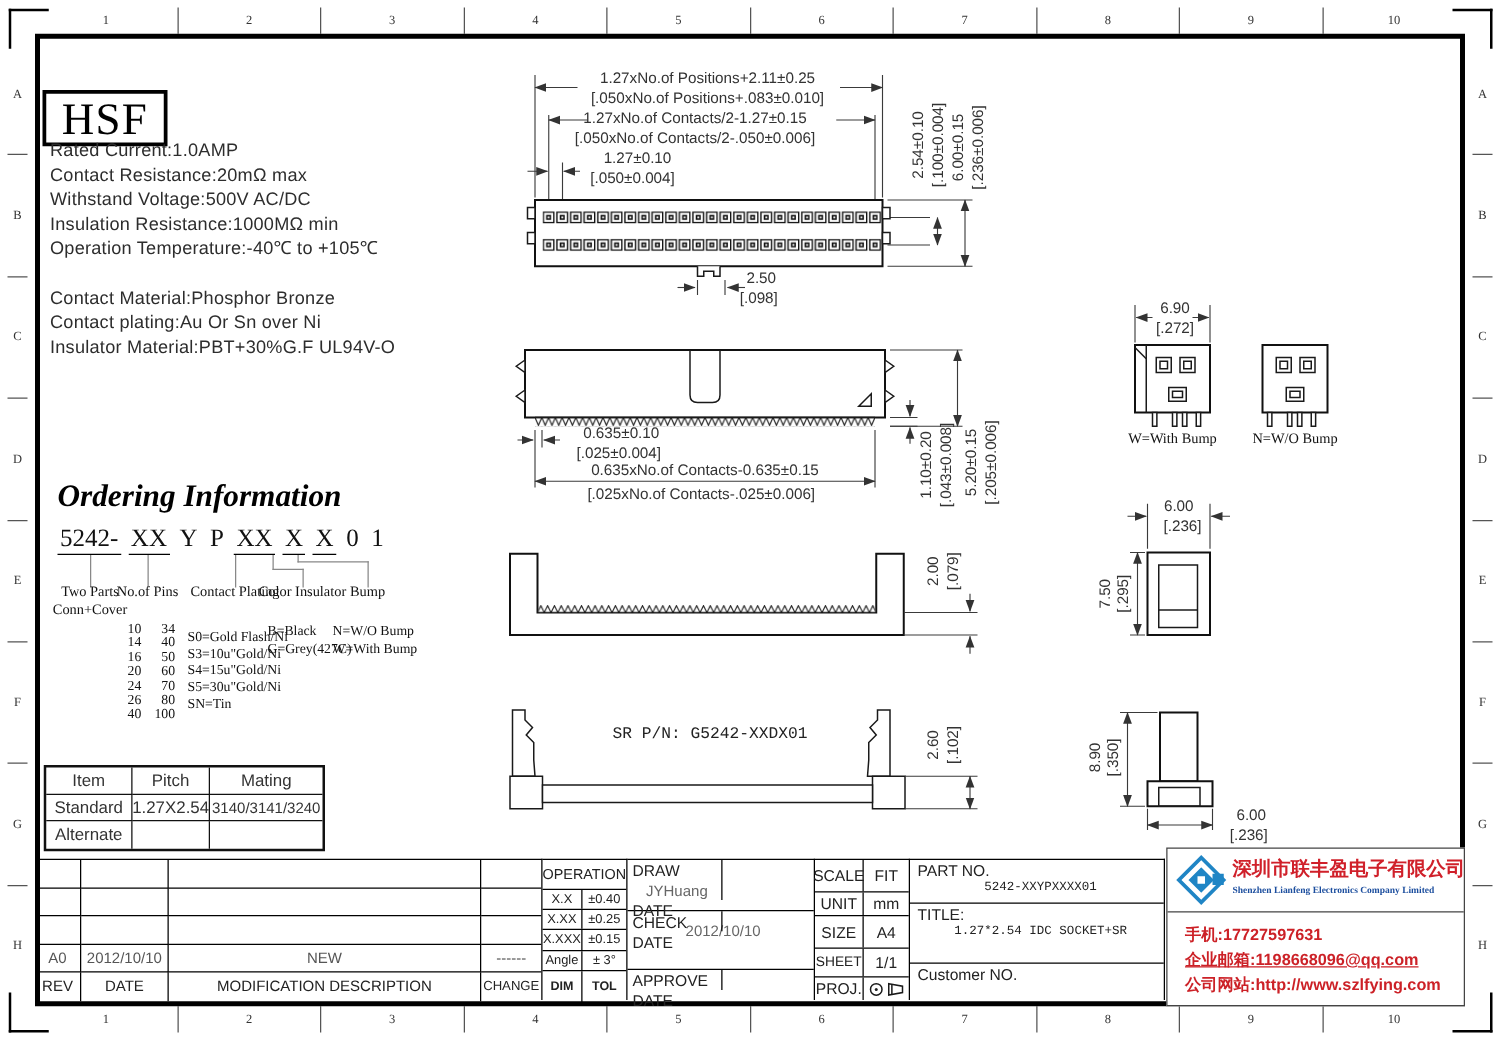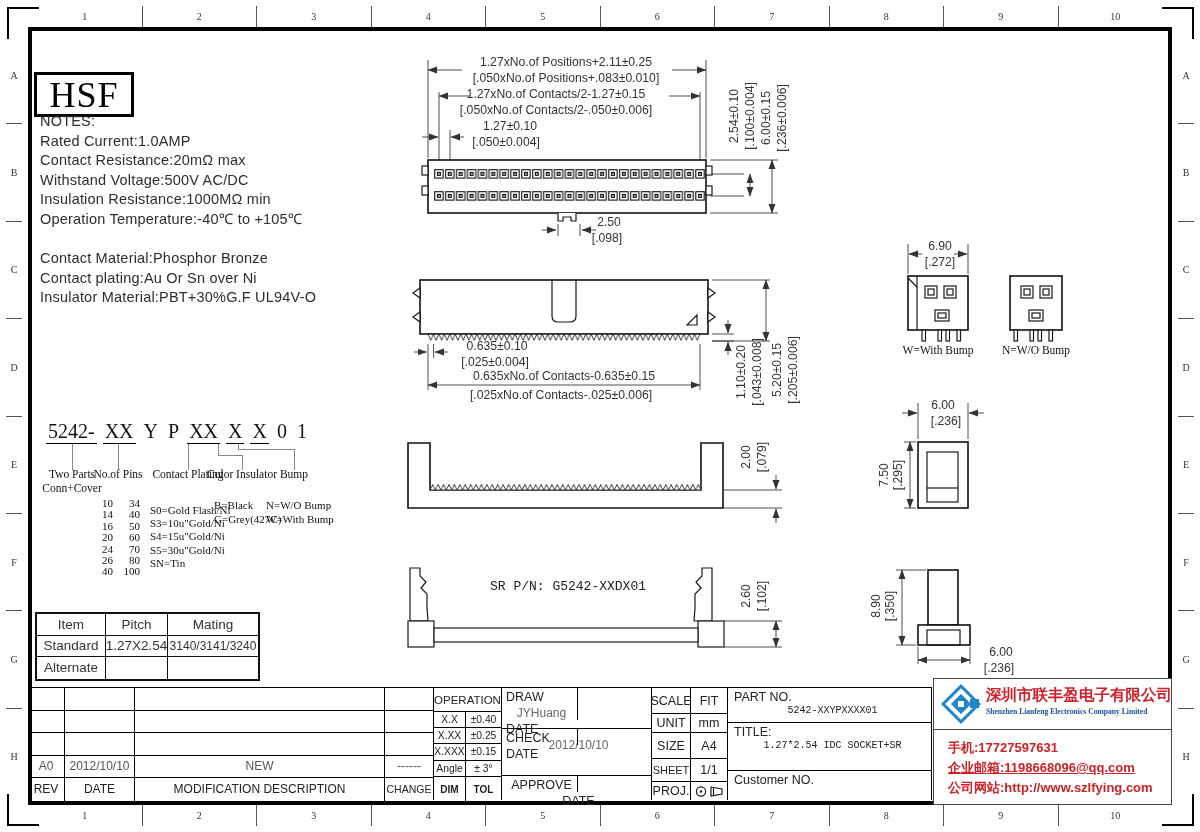--- a/index.html
+++ b/index.html
@@ -154,7 +154,6 @@
   <div class="hsf">HSF</div>
 
   <div class="notes">
-    <div>NOTES:</div>
     <div>
         <div>Rated Current:1.0AMP</div>
         <div>Contact Resistance:20mΩ max</div>

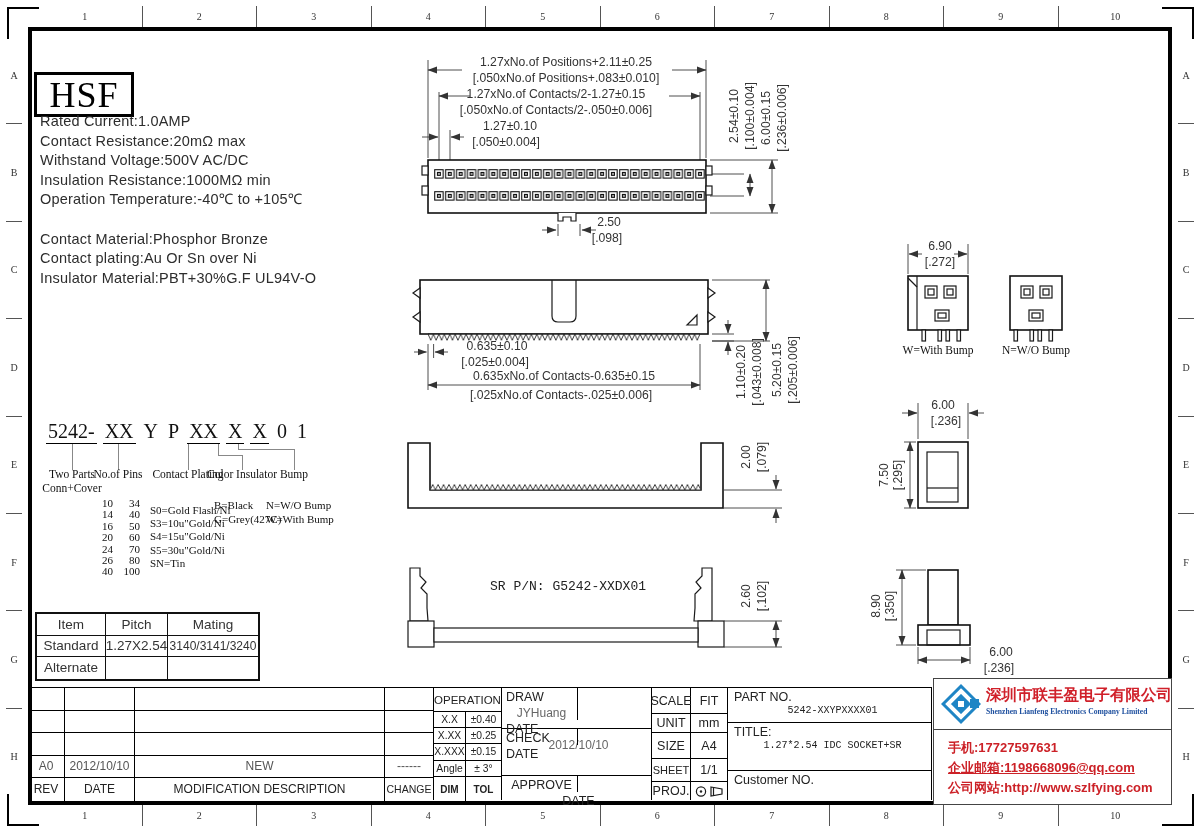--- a/index.html
+++ b/index.html
@@ -414,6 +414,7 @@
   </svg>
 
   <div class="ordering">
+    <div class="ord-title">Ordering Information</div>
     <div class="ord-code">
       <span class="u">5242-</span>
       <span class="u">XX</span>

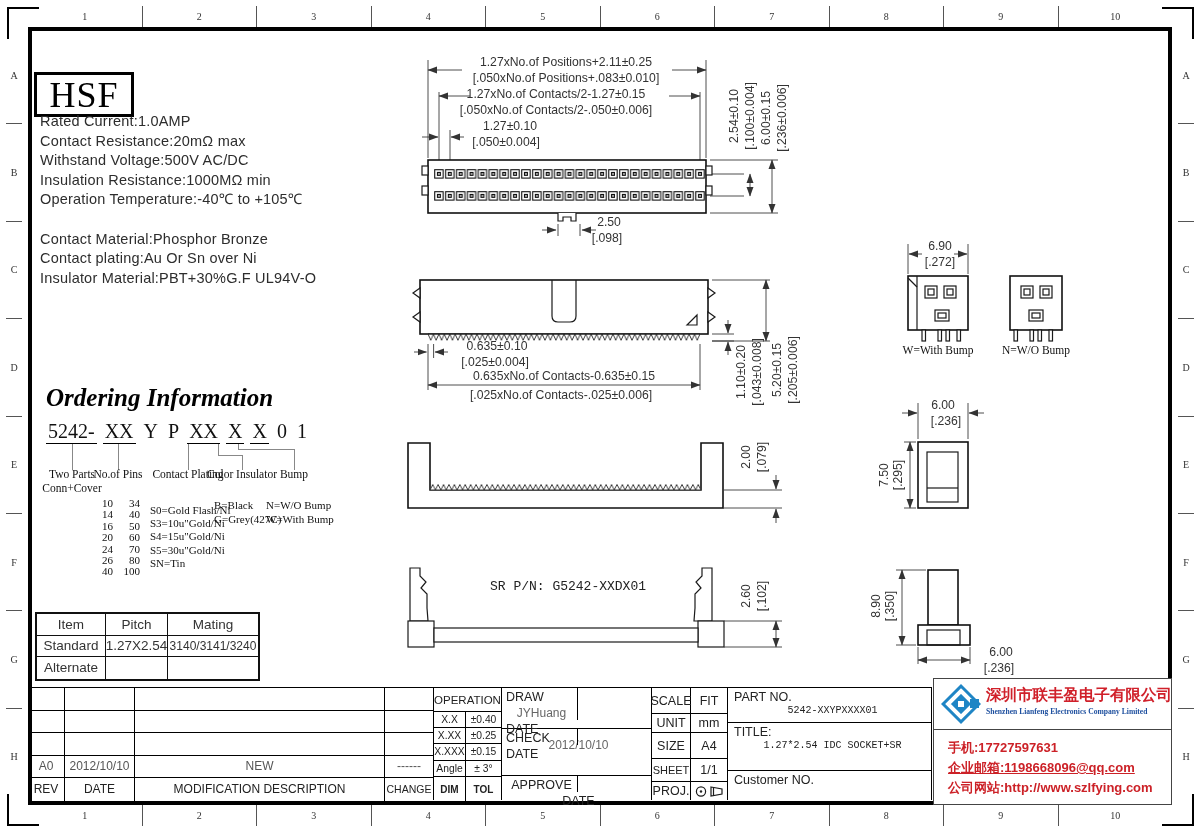--- a/index.html
+++ b/index.html
@@ -64,7 +64,7 @@
   .tolrow:last-child{border-bottom:none;height:26px;font-weight:bold;font-size:10px;}
   .signoff{left:502px;width:150px;}
   .so-sec{display:flex;border-bottom:1px solid #000;flex-direction:column;}
-  .so-sec:last-child{border-bottom:none;text-align:center;}
+  .so-sec:last-child{border-bottom:none;}
   .so-c1{width:76px;border-right:1px solid #000;box-sizing:border-box;padding:2px 0 0 4px;}
   .so-c2{flex:1;padding:2px 0 0 4px;}
   .so-val{color:#666;font-size:12px;text-align:center;margin-top:2px;}

